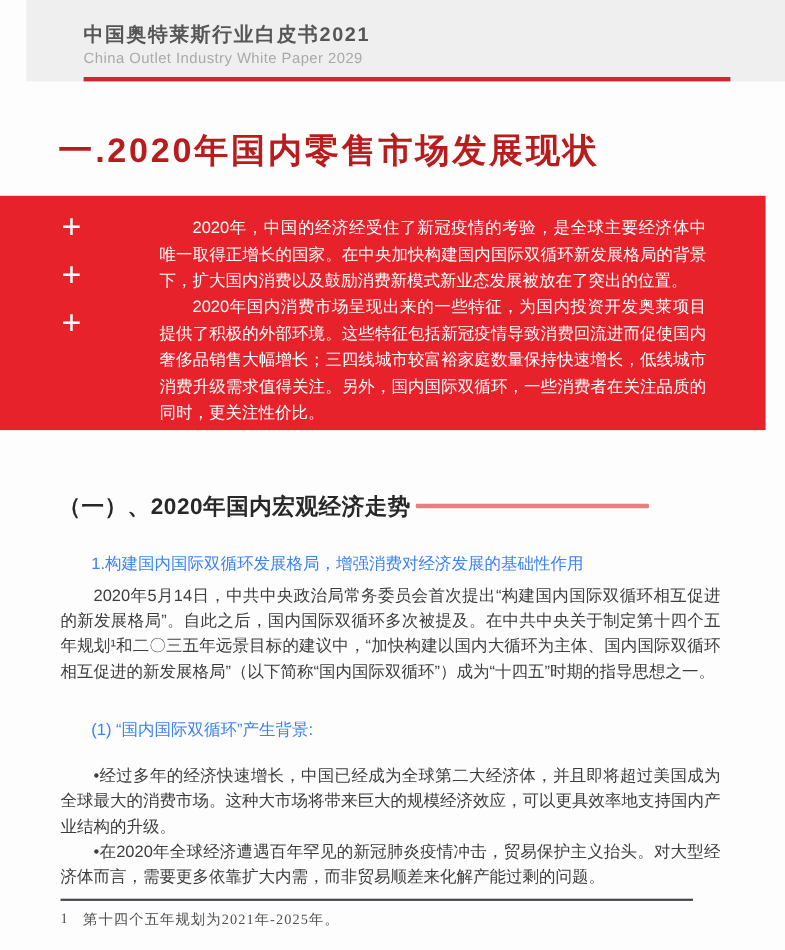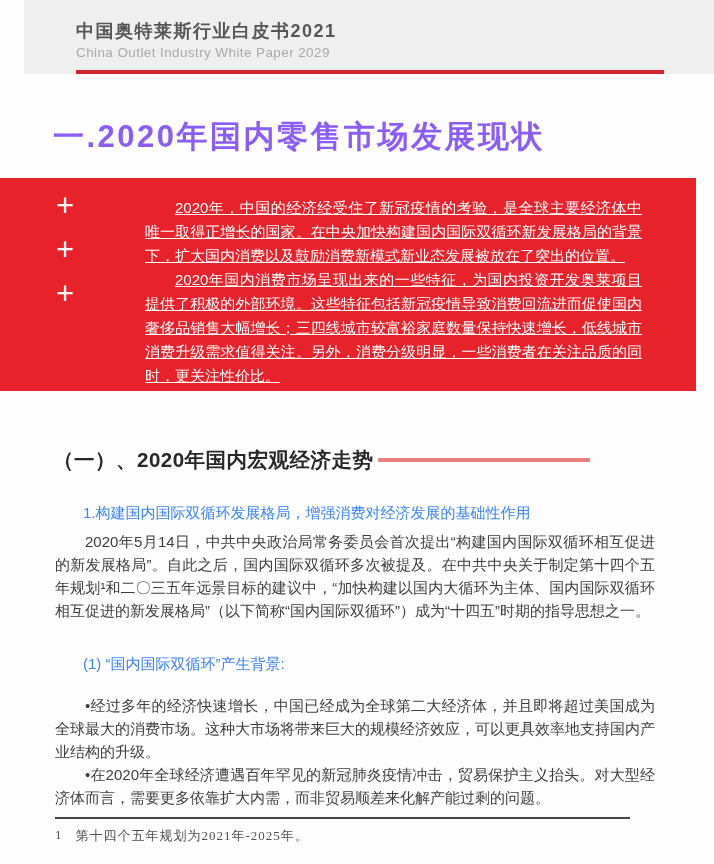--- a/index.html
+++ b/index.html
@@ -15,7 +15,7 @@
   .header-sub { position:absolute; left:52px; top:45px; font-size:13.5px; color:#a9a9a9; letter-spacing:0.4px; }
   .header-rule { position:absolute; left:52px; top:70px; width:588px; height:4px; }
   
-  .main-title { position:absolute; left:53px; top:116px; font-size:31px; font-weight:900; color:#8b5cf6; letter-spacing:2.5px; }
+  .main-title { position:absolute; left:53px; top:116px; font-size:31px; font-weight:900; color:#b91c1c; letter-spacing:2.5px; }
   
   .hero { position:absolute; left:0; top:178px; width:696px; height:213px; }
   .plus-col { position:absolute; left:56px; top:12px; display:flex; flex-direction:column; gap:12px; color:#ffffff; font-size:31px; font-weight:300; line-height:32px; }

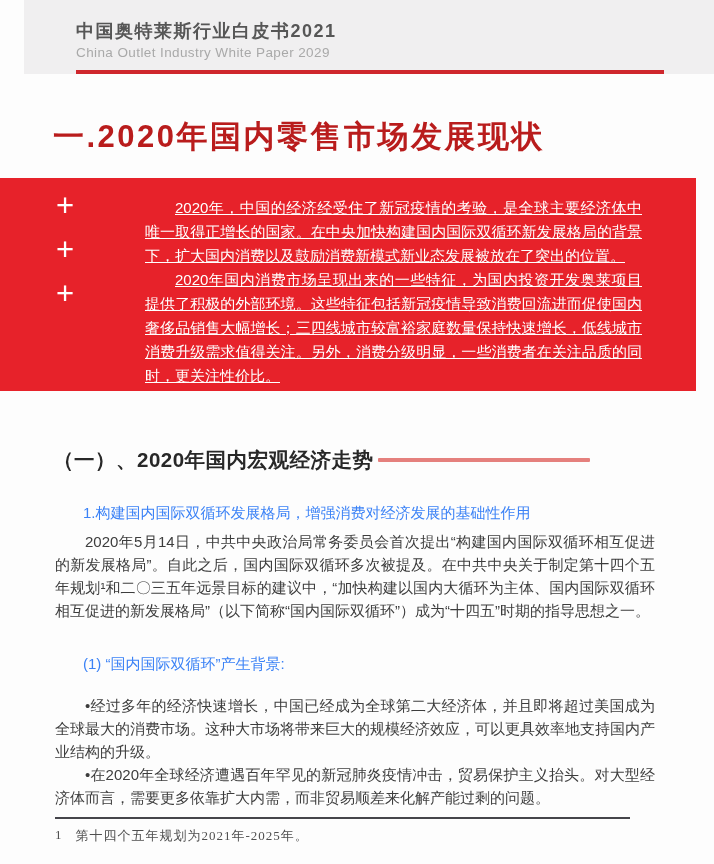--- a/index.html
+++ b/index.html
@@ -19,7 +19,7 @@
   
   .hero { position:absolute; left:0; top:178px; width:696px; height:213px; }
   .plus-col { position:absolute; left:56px; top:12px; display:flex; flex-direction:column; gap:12px; color:#ffffff; font-size:31px; font-weight:300; line-height:32px; }
-  .hero-text { position:absolute; left:145px; top:18px; width:497px; color:#ffffff; font-size:15px; line-height:24px; text-align:justify;text-decoration:underline; }
+  .hero-text { position:absolute; left:145px; top:18px; width:497px; color:#ffffff; font-size:15px; line-height:24px; text-align:justify; }
   .hero-text p { text-indent:2em; }
   
   .section-row { position:absolute; left:53px; top:446px; width:610px; display:flex; align-items:center; gap:4px; }

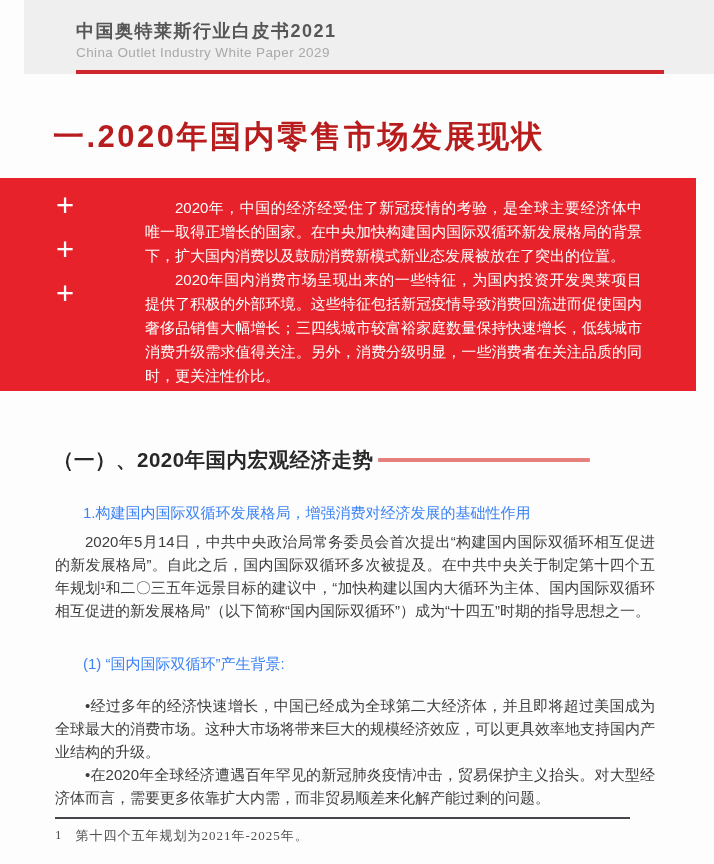--- a/index.html
+++ b/index.html
@@ -57,7 +57,7 @@
     </div>
     <div class="hero-text">
       <p>2020年，中国的经济经受住了新冠疫情的考验，是全球主要经济体中唯一取得正增长的国家。在中央加快构建国内国际双循环新发展格局的背景下，扩大国内消费以及鼓励消费新模式新业态发展被放在了突出的位置。</p>
-      <p>2020年国内消费市场呈现出来的一些特征，为国内投资开发奥莱项目提供了积极的外部环境。这些特征包括新冠疫情导致消费回流进而促使国内奢侈品销售大幅增长；三四线城市较富裕家庭数量保持快速增长，低线城市消费升级需求值得关注。另外，消费分级明显，一些消费者在关注品质的同时，更关注性价比。</p>
+      <p>2020年国内消费市场呈现出来的一些特征，为国内投资开发奥莱项目提供了积极的外部环境。这些特征包括新冠疫情导致消费回流进而促使国内奢侈品销售大幅增长；三四线城市较富裕家庭数量保持快速增长，低线城市消费升级需求值得关注。另外，国内国际双循环，一些消费者在关注品质的同时，更关注性价比。</p>
     </div>
   </div>
 

